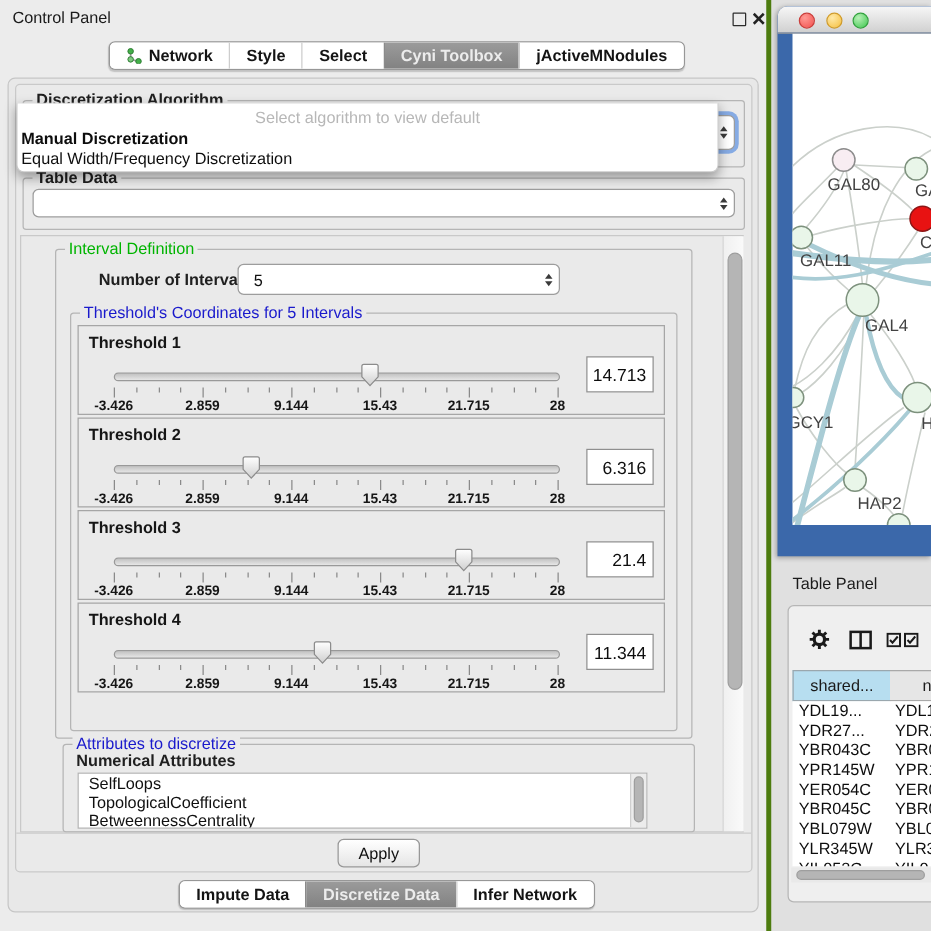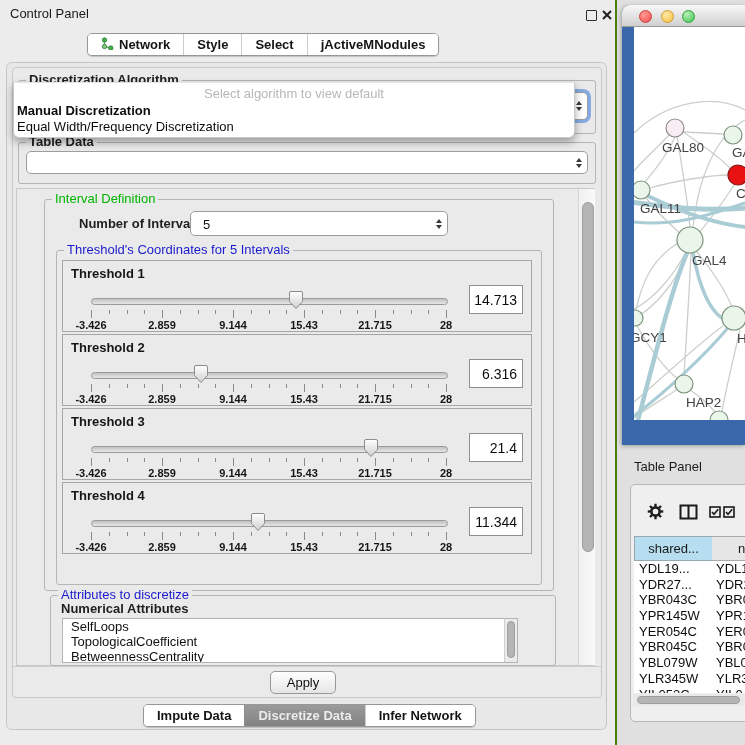--- a/index.html
+++ b/index.html
@@ -7,7 +7,7 @@
           font-family:"Liberation Sans",sans-serif;overflow:hidden;color:#111;}
 
   
-  #left-window{position:absolute;left:0;top:0;width:617px;height:745px;background:#ececec;border-right:2px solid #4d7c0f;box-sizing:border-box;}
+  #left-window{position:absolute;left:0;top:0;width:617px;height:745px;background:#ececec;border-right:4px solid #4d7c0f;box-sizing:border-box;}
   #cp-title{position:absolute;left:10px;top:6px;font-size:13px;color:#1a1a1a;}
   #float-btn{position:absolute;left:586px;top:10px;width:9px;height:9px;border:1.5px solid #2d2d2d;border-radius:1px;background:transparent;}
   #close-btn{position:absolute;left:601px;top:9px;width:12px;height:12px;}

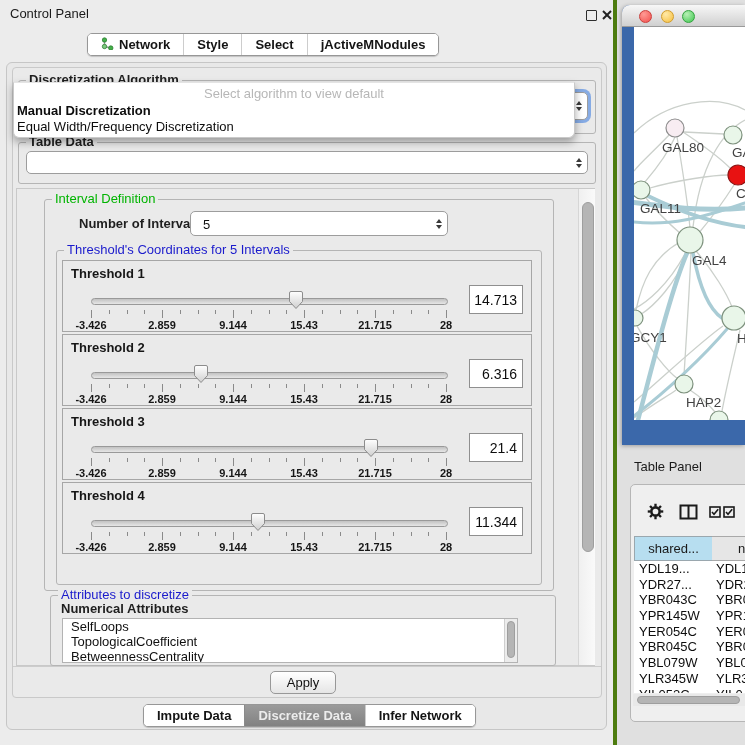--- a/index.html
+++ b/index.html
@@ -16,7 +16,7 @@
   .tabbar{position:absolute;display:inline-flex;border:1px solid #979797;border-radius:5px;overflow:hidden;background:#fff;box-shadow:0 1px 1px rgba(0,0,0,.18);}
   #top-tabs{left:87px;top:33px;}
   #bottom-tabs{left:143px;top:704px;}
-  .tabseg{display:flex;align-items:flex-start;gap:5px;padding:3px 13px;font-size:13px;font-weight:bold;color:#141414;background:#fff;border-left:1px solid #cdcdcd;cursor:default;}
+  .tabseg{display:flex;align-items:center;gap:5px;padding:3px 13px;font-size:13px;font-weight:bold;color:#141414;background:#fff;border-left:1px solid #cdcdcd;cursor:default;}
   .tabseg:first-child{border-left:none;}
   .tabseg.active{background:linear-gradient(#9b9b9b,#828282);color:#ececec;border-left-color:#8a8a8a;}
 

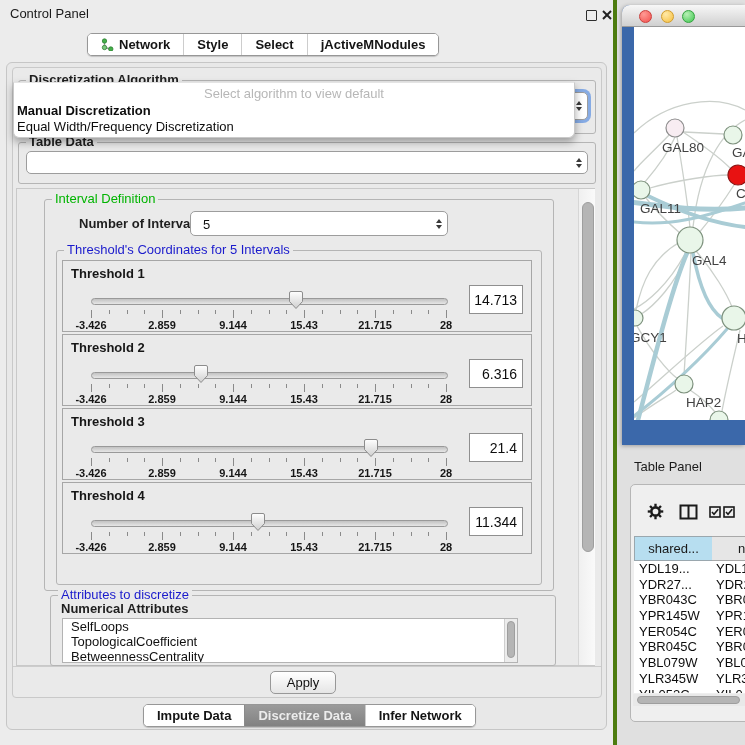--- a/index.html
+++ b/index.html
@@ -142,6 +142,9 @@
         </div>
         <div class="tabseg">
           <span>Select</span>
+        </div>
+        <div class="tabseg active">
+          <span>Cyni Toolbox</span>
         </div>
         <div class="tabseg">
           <span>jActiveMNodules</span>

